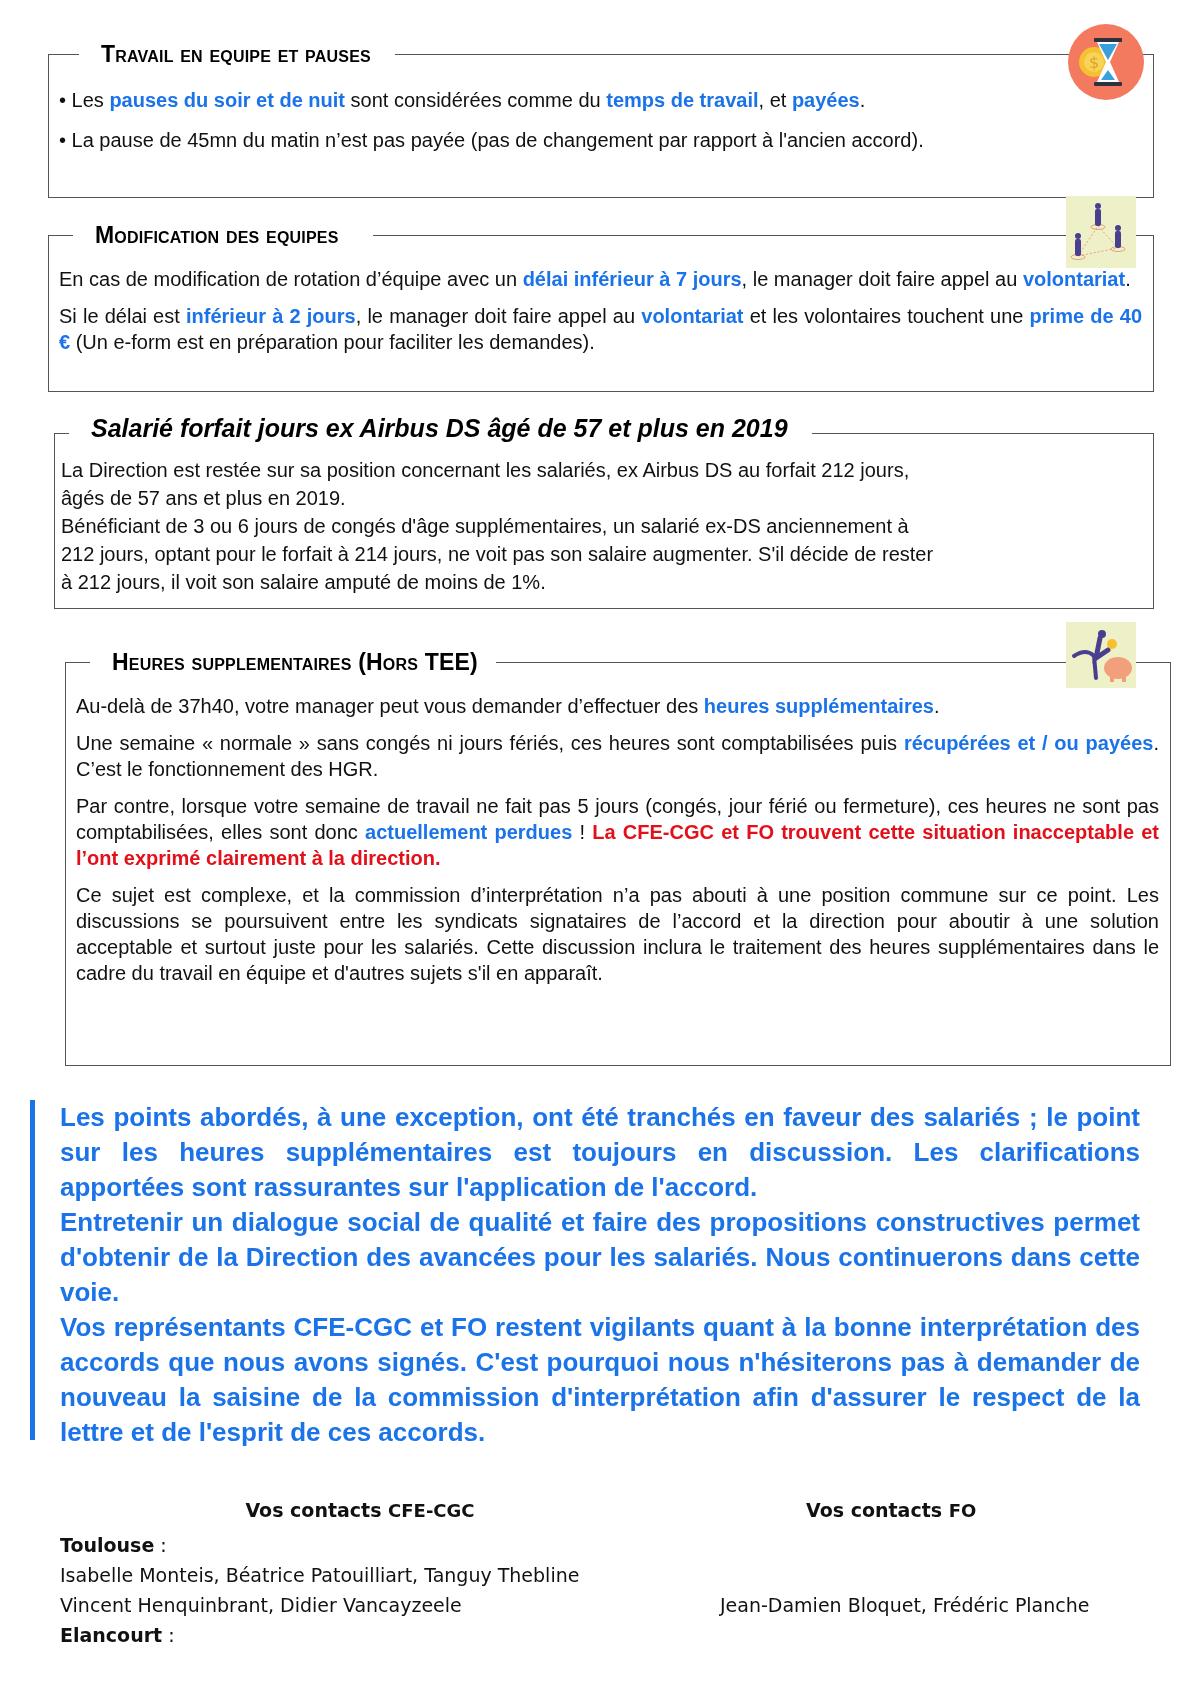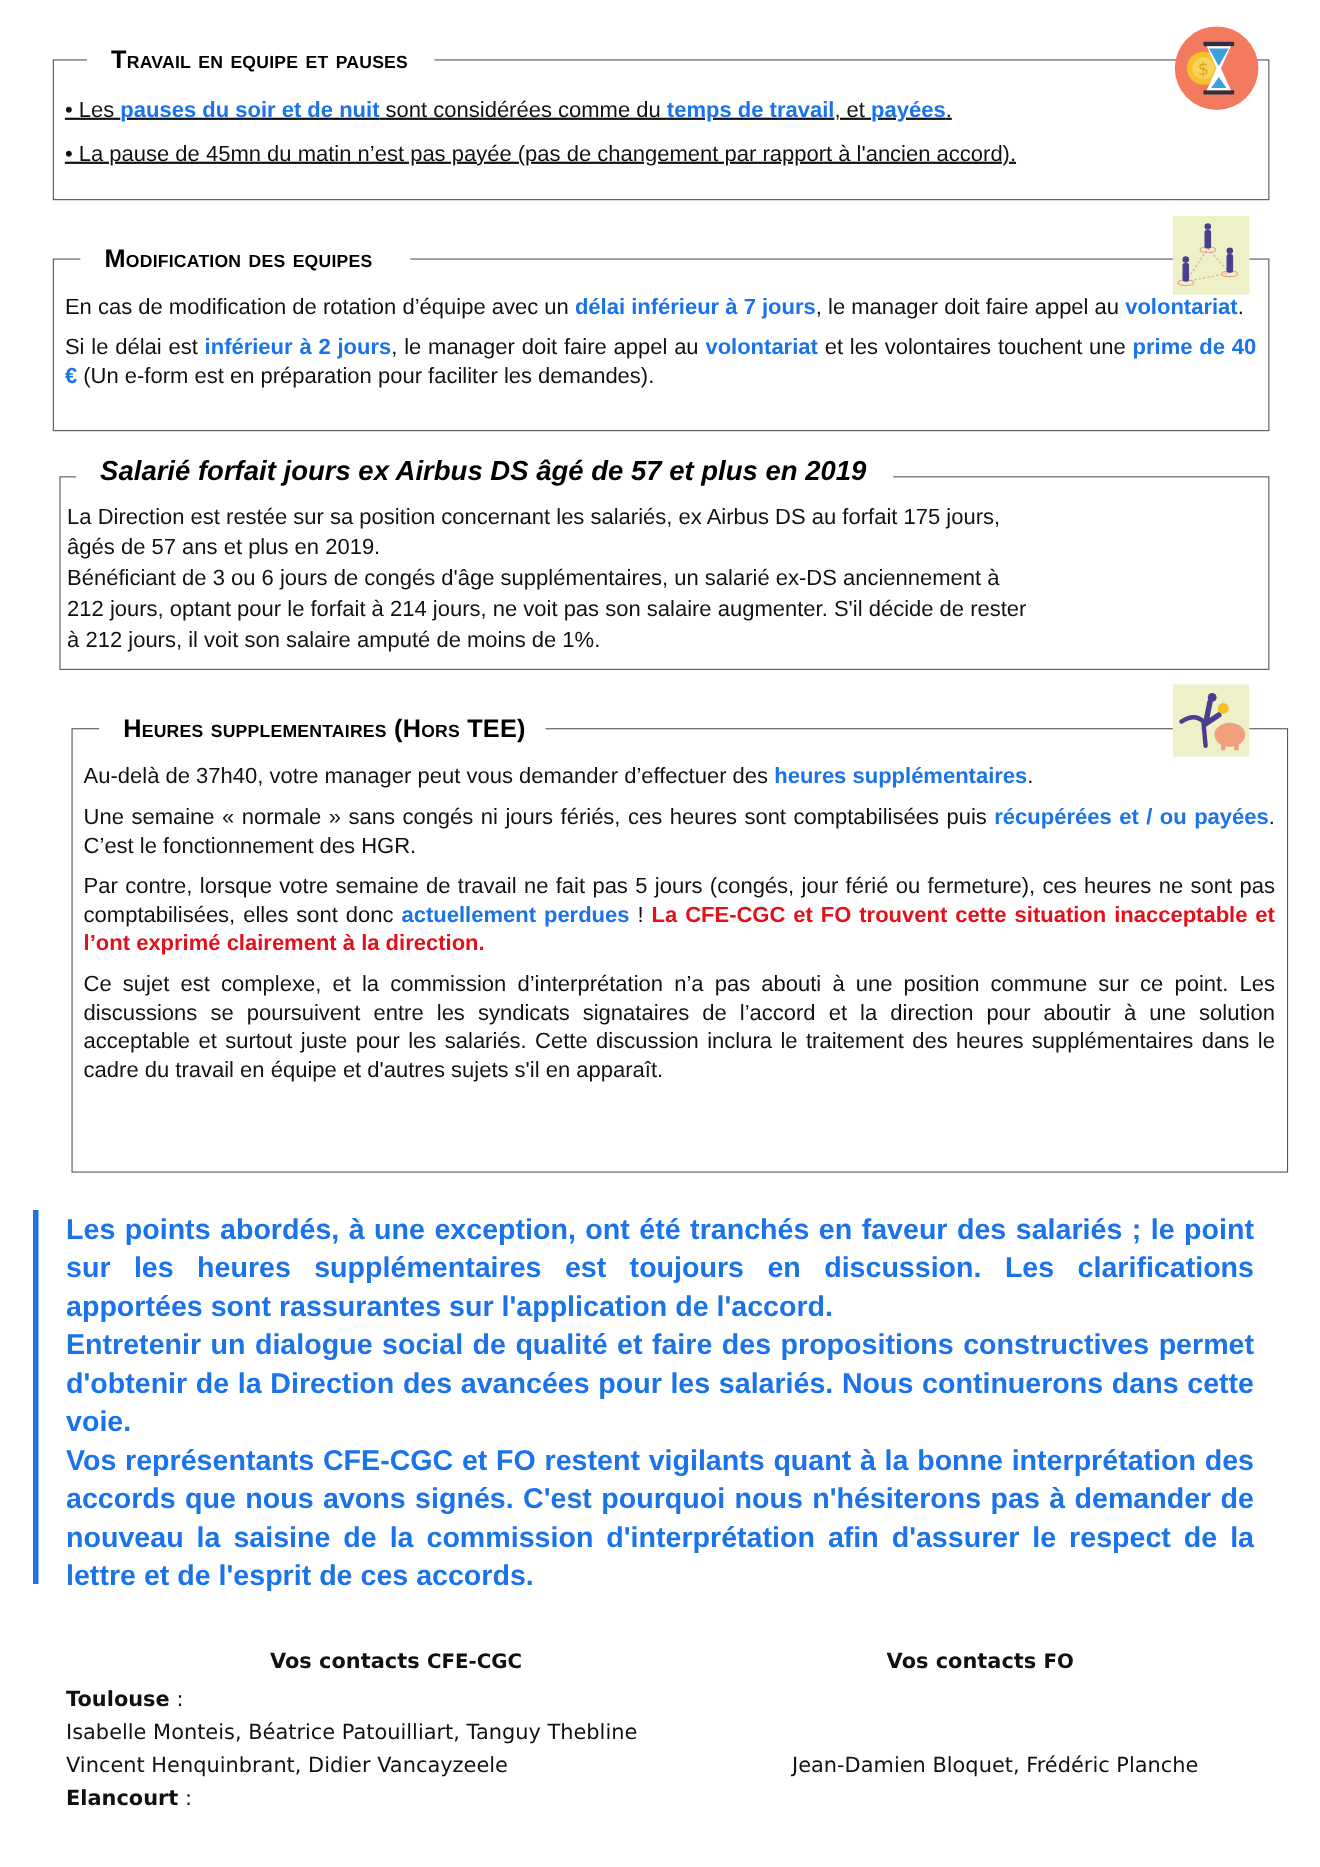--- a/index.html
+++ b/index.html
@@ -69,7 +69,7 @@
 </head>
 <body>
 
-<div class="box" style="left:48px; top:54px; width:1106px; height:128px;">
+<div class="box" style="left:48px; top:54px; width:1106px; height:144px;">
   <div class="box-title smallcaps" style="left:30px; top:-12px; padding-right:24px;">Travail en equipe et pauses</div>
   <div class="box-body" style="top:32px;text-decoration:underline;">
     <p class="tight rich" style="margin-bottom:14px;"><span>• Les </span><span class="hl">pauses du soir et de nuit</span><span> sont considérées comme du </span><span class="hl">temps de travail</span><span>, et </span><span class="hl">payées</span><span>.</span></p>

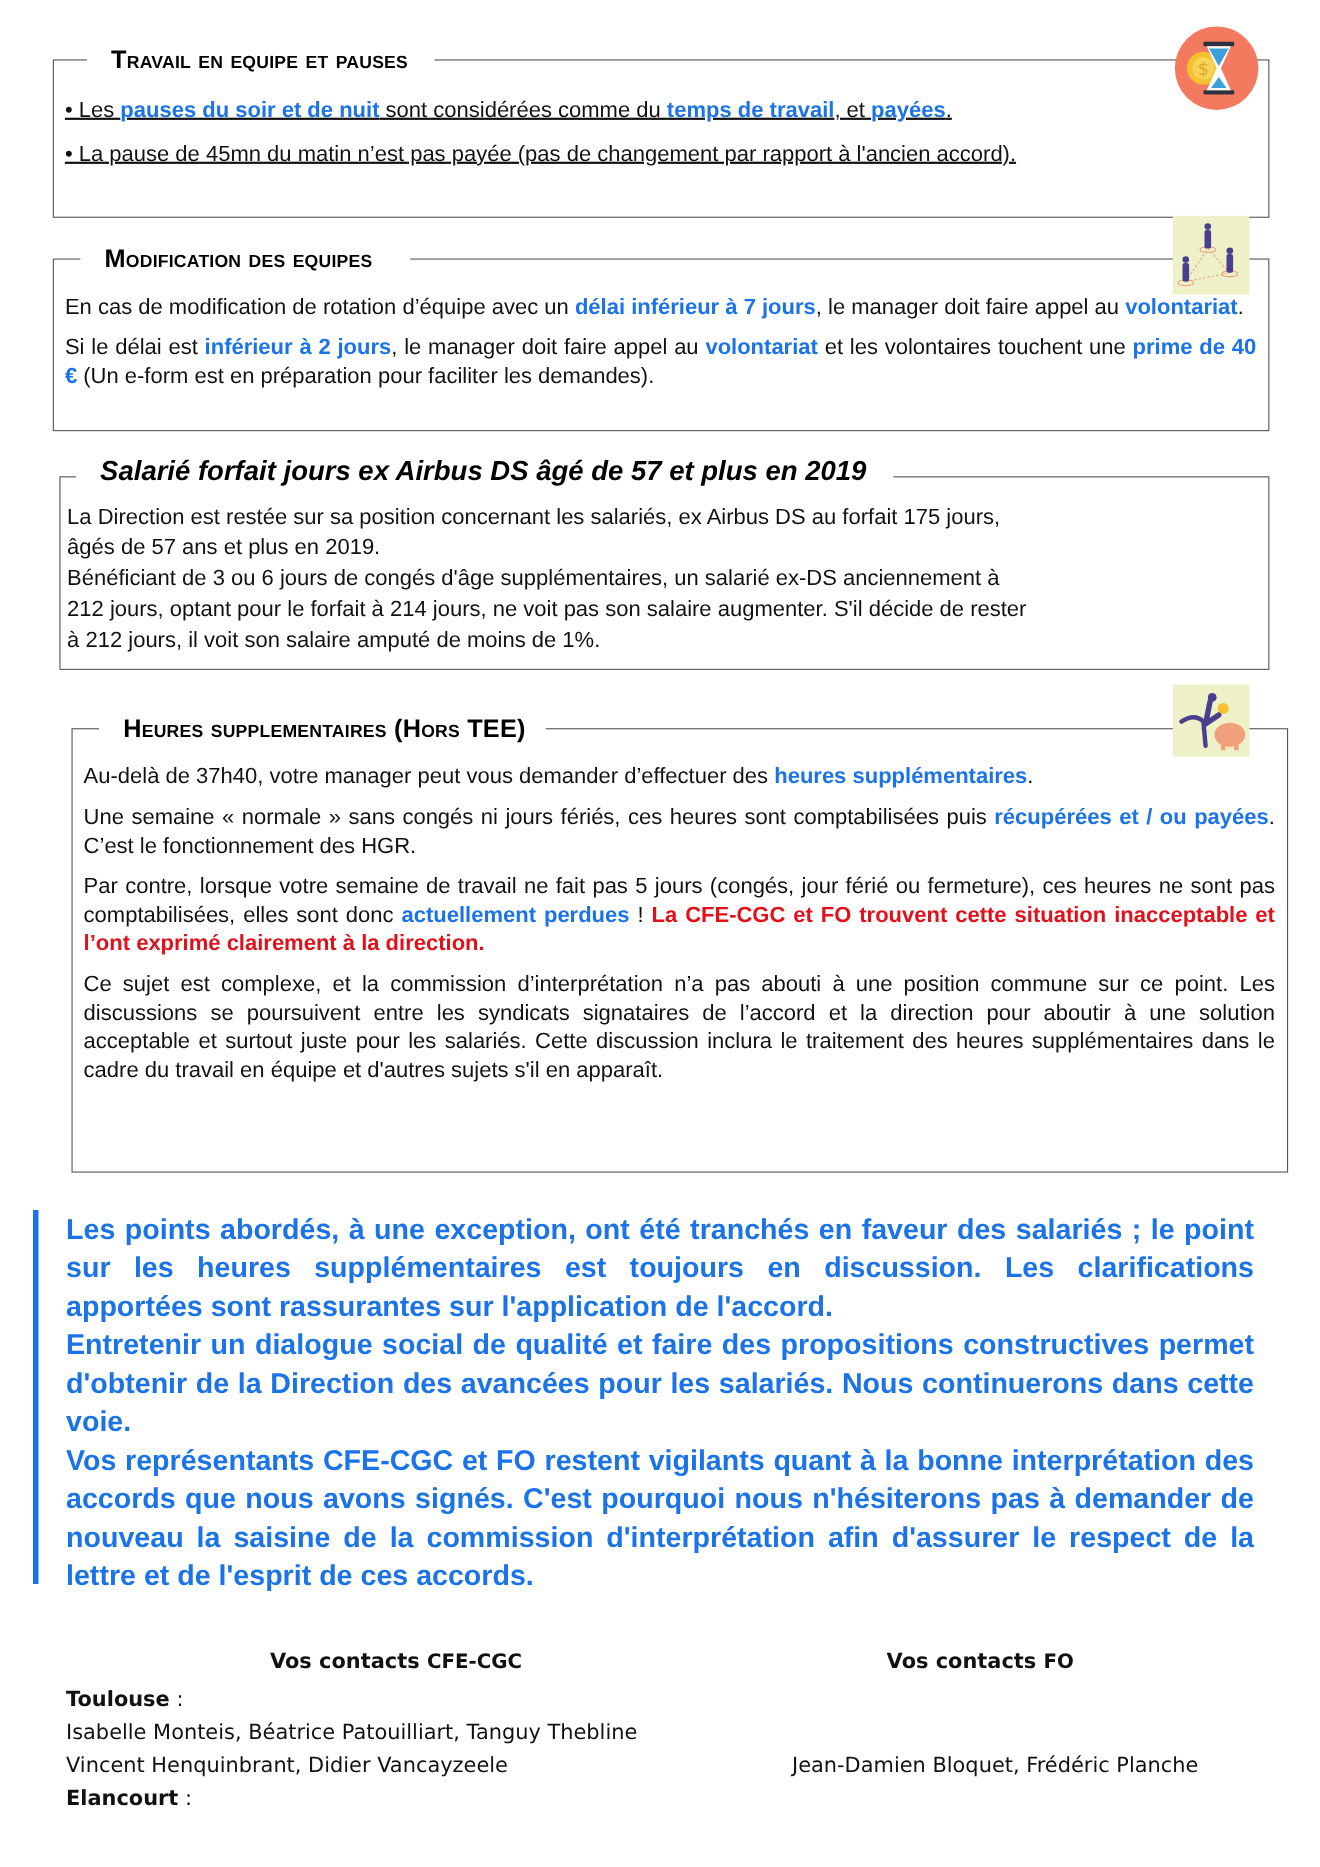--- a/index.html
+++ b/index.html
@@ -71,7 +71,7 @@
 
 <div class="box" style="left:48px; top:54px; width:1106px; height:144px;">
   <div class="box-title smallcaps" style="left:30px; top:-12px; padding-right:24px;">Travail en equipe et pauses</div>
-  <div class="box-body" style="top:32px;text-decoration:underline;">
+  <div class="box-body" style="top:32px;">
     <p class="tight rich" style="margin-bottom:14px;"><span>• Les </span><span class="hl">pauses du soir et de nuit</span><span> sont considérées comme du </span><span class="hl">temps de travail</span><span>, et </span><span class="hl">payées</span><span>.</span></p>
     <p class="tight rich"><span>• La pause de 45mn du matin n’est pas payée (pas de changement par rapport à l'ancien accord).</span></p>
   </div>

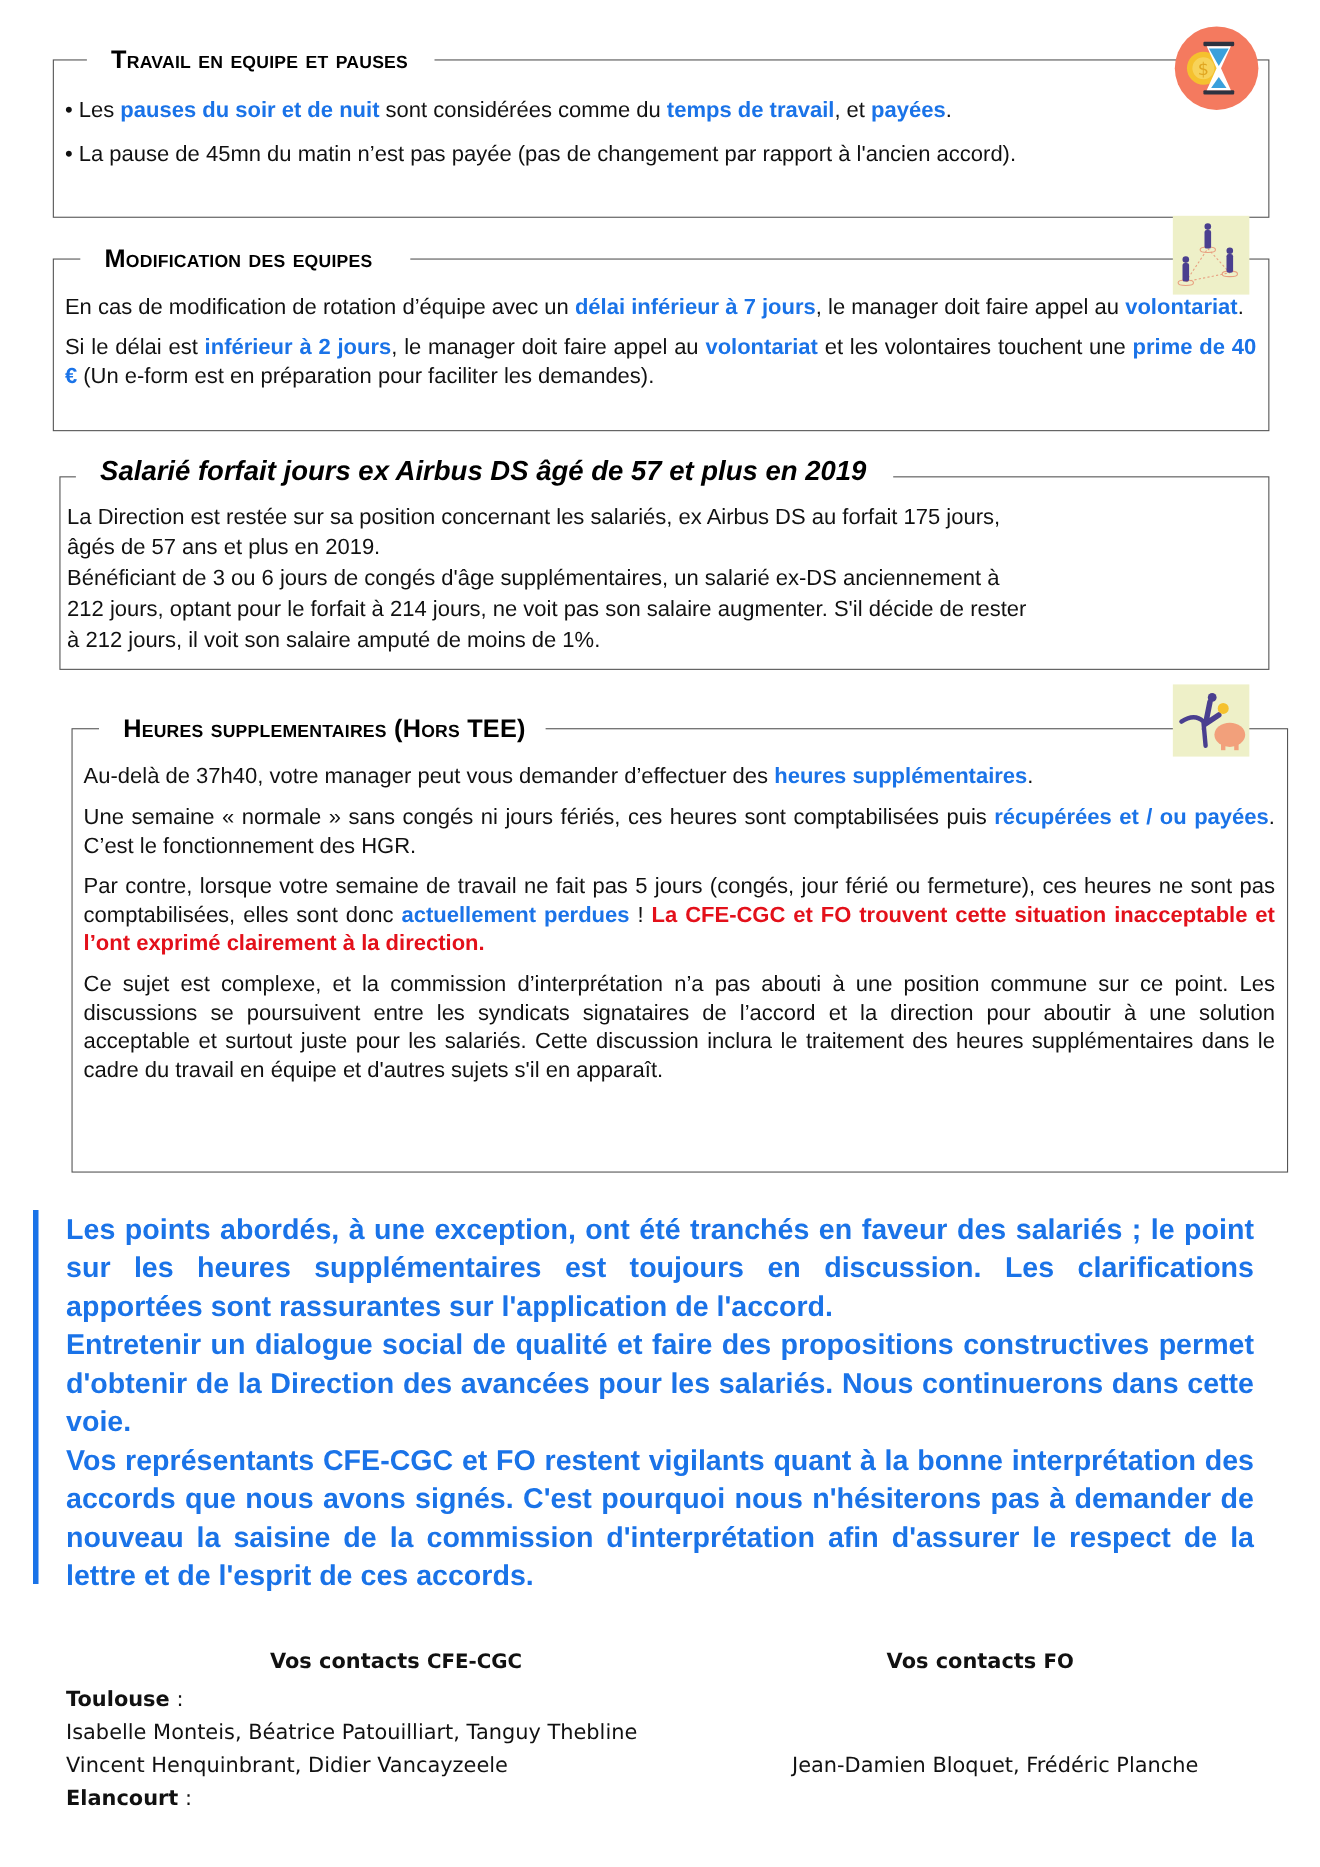--- a/index.html
+++ b/index.html
@@ -116,7 +116,7 @@
 <div class="box" style="left:54px; top:433px; width:1100px; height:176px;">
   <div class="box-title" style="left:14px; top:-18px; font-size:25px; padding-right:24px;font-style:italic;">Salarié forfait jours ex Airbus DS âgé de 57 et plus en 2019</div>
   <div class="box-body" style="top:22px; left:6px; line-height:28px;">
-    <div>La Direction est restée sur sa position concernant les salariés, ex Airbus DS au forfait 175 jours,</div>
+    <div>La Direction est restée sur sa position concernant les salariés, ex Airbus DS au forfait 212 jours,</div>
     <div>âgés de 57 ans et plus en 2019.</div>
     <div>Bénéficiant de 3 ou 6 jours de congés d'âge supplémentaires, un salarié ex-DS anciennement à</div>
     <div>212 jours, optant pour le forfait à 214 jours, ne voit pas son salaire augmenter. S'il décide de rester</div>

